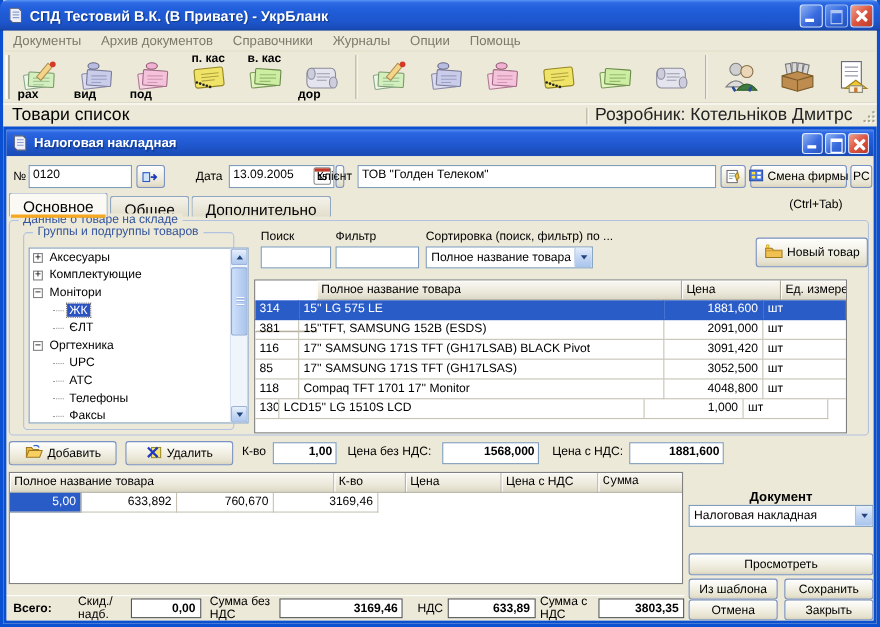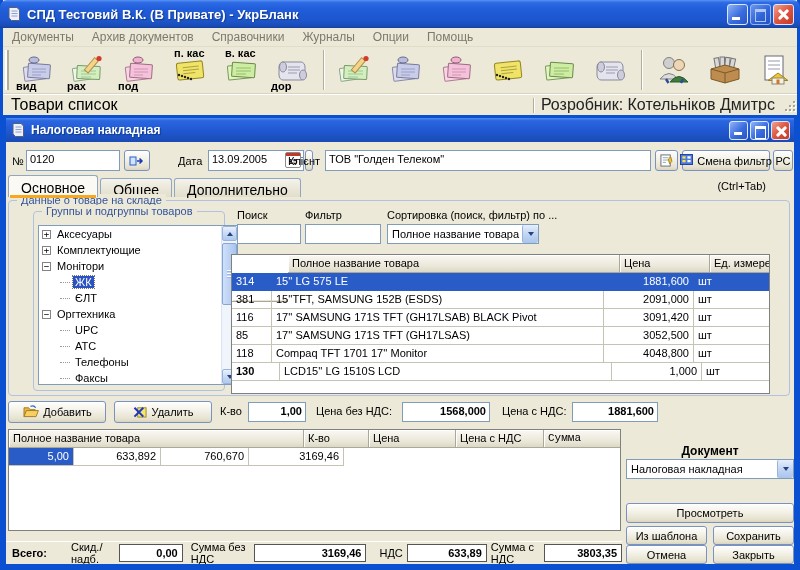--- a/index.html
+++ b/index.html
@@ -169,17 +169,6 @@
         <div class="tbtn">
           <span class="ticon">
             <svg viewBox="0 0 36 32">
-              <rect x="4" y="12" width="22" height="14" rx="1" fill="#dcdcef" stroke="#8a8aaa" transform="rotate(-7 15 19)"></rect>
-              <rect x="8" y="10" width="22" height="14" rx="1" fill="#c9cdea" stroke="#7a7a9a" transform="rotate(4 19 17)"></rect>
-              <ellipse cx="14" cy="6" rx="5" ry="3" fill="#b8bce0" stroke="#6a6a8a"></ellipse>
-              <path d="M12 15 h14 M12 18 h14 M12 21 h9" stroke="#9a9ec4" fill="none"></path>
-            </svg>
-          </span>
-          <span class="tlabel bottom">вид</span>
-        </div>
-        <div class="tbtn">
-          <span class="ticon">
-            <svg viewBox="0 0 36 32">
               <rect x="2" y="13" width="22" height="13" rx="1" fill="#eef6ea" stroke="#8aa88a" transform="rotate(-8 13 19)"></rect>
               <rect x="6" y="12" width="23" height="13" rx="1" fill="#d4efbe" stroke="#7a9a6a" transform="rotate(3 17 18)"></rect>
               <path d="M10 17 h15 M10 20 h15 M10 23 h10" stroke="#9ec89a" fill="none"></path>
@@ -188,6 +177,17 @@
             </svg>
           </span>
           <span class="tlabel bottom">рах</span>
+        </div>
+        <div class="tbtn">
+          <span class="ticon">
+            <svg viewBox="0 0 36 32">
+              <rect x="4" y="12" width="22" height="14" rx="1" fill="#dcdcef" stroke="#8a8aaa" transform="rotate(-7 15 19)"></rect>
+              <rect x="8" y="10" width="22" height="14" rx="1" fill="#c9cdea" stroke="#7a7a9a" transform="rotate(4 19 17)"></rect>
+              <ellipse cx="14" cy="6" rx="5" ry="3" fill="#b8bce0" stroke="#6a6a8a"></ellipse>
+              <path d="M12 15 h14 M12 18 h14 M12 21 h9" stroke="#9a9ec4" fill="none"></path>
+            </svg>
+          </span>
+          <span class="tlabel bottom">вид</span>
         </div>
         <div class="tbtn">
           <span class="ticon">

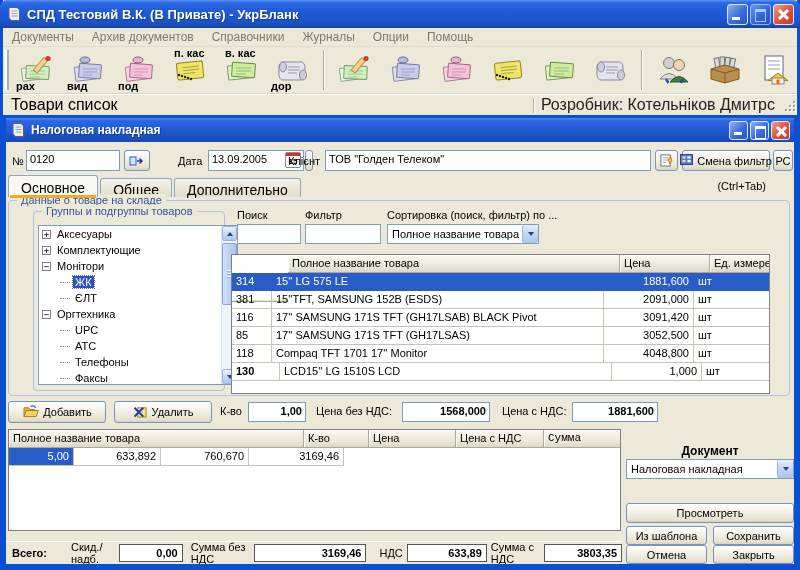--- a/index.html
+++ b/index.html
@@ -412,7 +412,7 @@
               <rect x="2.5" y="6.5" width="3.5" height="2.5" fill="#ffe040"></rect>
               <rect x="8" y="6.5" width="3.5" height="2.5" fill="#fff"></rect>
             </svg></span>
-        <span>Смена фильтр</span>
+        <span>Смена фирмы</span>
       </div>
       <div class="xp-btn" style="left:767px;top:8px;width:20px;height:21px">РС</div>
 

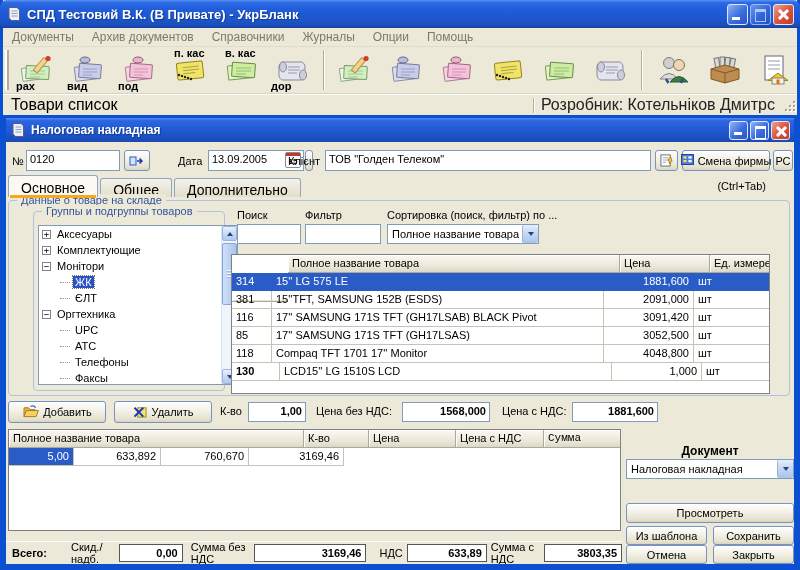--- a/index.html
+++ b/index.html
@@ -426,7 +426,7 @@
       <div class="groupbox" style="left:2px;top:58px;width:782px;height:196px">
         <span class="gb-title">Данные о товаре на складе</span>
 
-        <div class="groupbox" style="left:24px;top:10px;width:192px;height:180px;border-color:#b2c1e0">
+        <div class="groupbox" style="left:12px;top:10px;width:192px;height:180px;border-color:#b2c1e0">
           <span class="gb-title">Группы и подгруппы товаров</span>
           <div class="treebox">
             <div class="tree-inner" id="treeview">

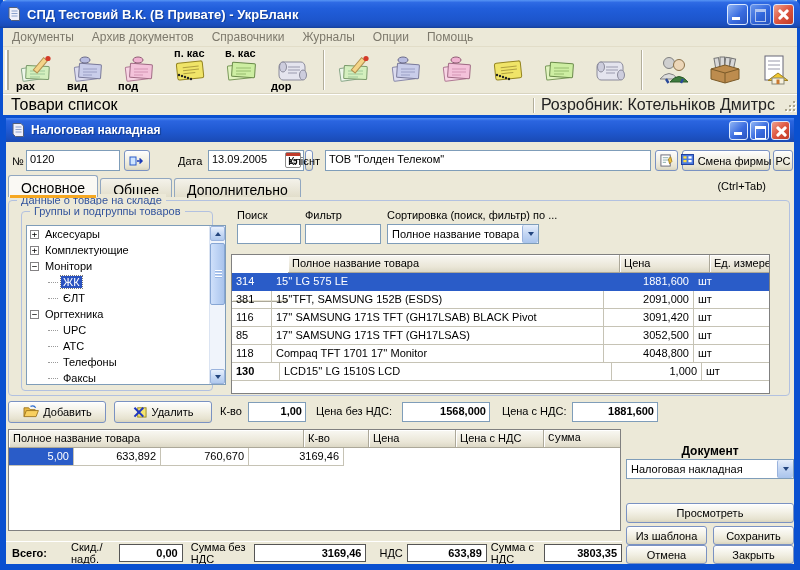--- a/index.html
+++ b/index.html
@@ -494,6 +494,14 @@
               <span class="arr-dn"></span>
             </span>
         </div>
+        <div class="xp-btn" style="left:678px;top:15px;width:102px;height:27px">
+          <span><svg viewBox="0 0 18 14" style="width:17px;height:13px">
+                <path d="M1 4 h6 l2 2 h8 v7 h-16 z" fill="#f0c050" stroke="#a07820"></path>
+                <path d="M1 6.5 h16" stroke="#c89830"></path>
+                <circle cx="3" cy="2" r="1.4" fill="#ffe860" stroke="#d0a820"></circle>
+              </svg></span>
+          <span>Новый товар</span>
+        </div>
 
         <div class="dtable" id="prodtable" style="left:222px;top:53px;width:539px;height:140px">
             <div class="dt-row dt-head">

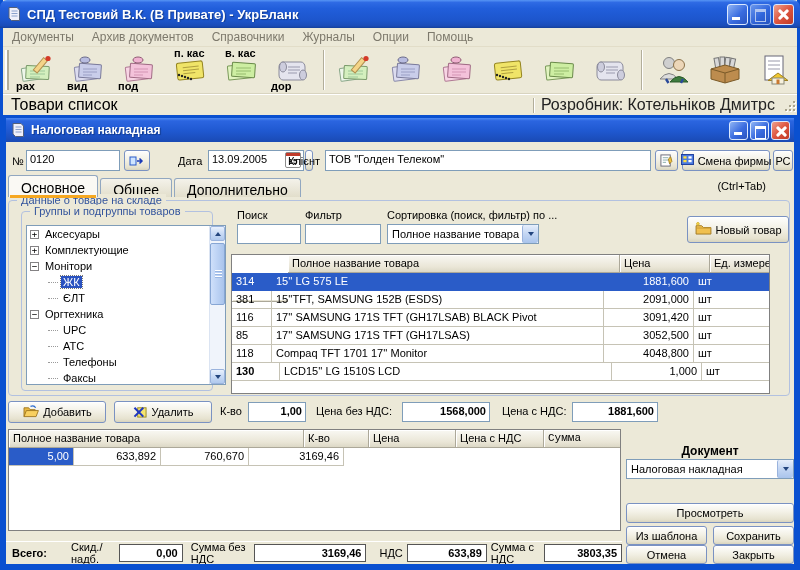--- a/index.html
+++ b/index.html
@@ -541,7 +541,7 @@
               <div class="dt-cell" style="width: 77px;">шт</div>
             </div>
             <div class="dt-row">
-              <div class="dt-cell" style="width: 48px; font-weight: bold;">130</div>
+              <div class="dt-cell" style="width: 22px;">130</div>
               <div class="dt-cell" style="width: 332px;">LCD15'' LG 1510S LCD</div>
               <div class="dt-cell r" style="width: 90px;">1,000</div>
               <div class="dt-cell" style="width: 77px;">шт</div>

